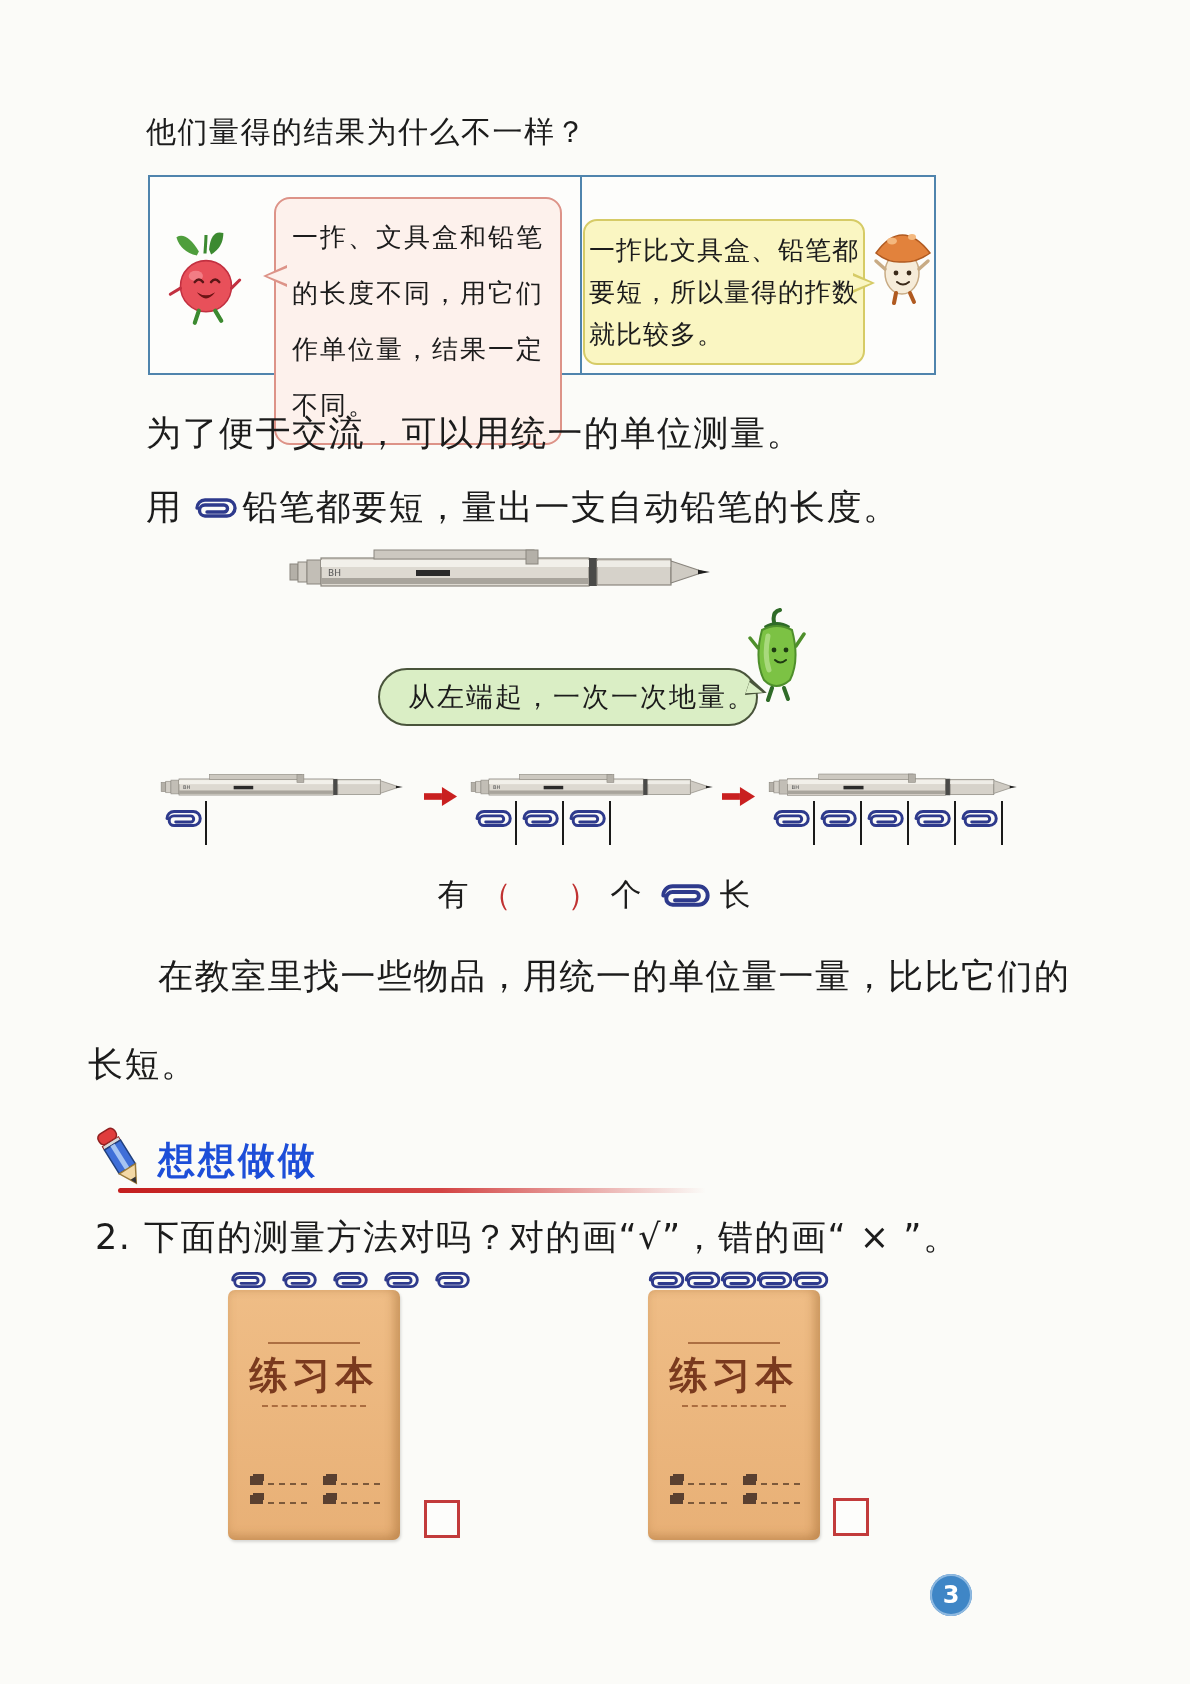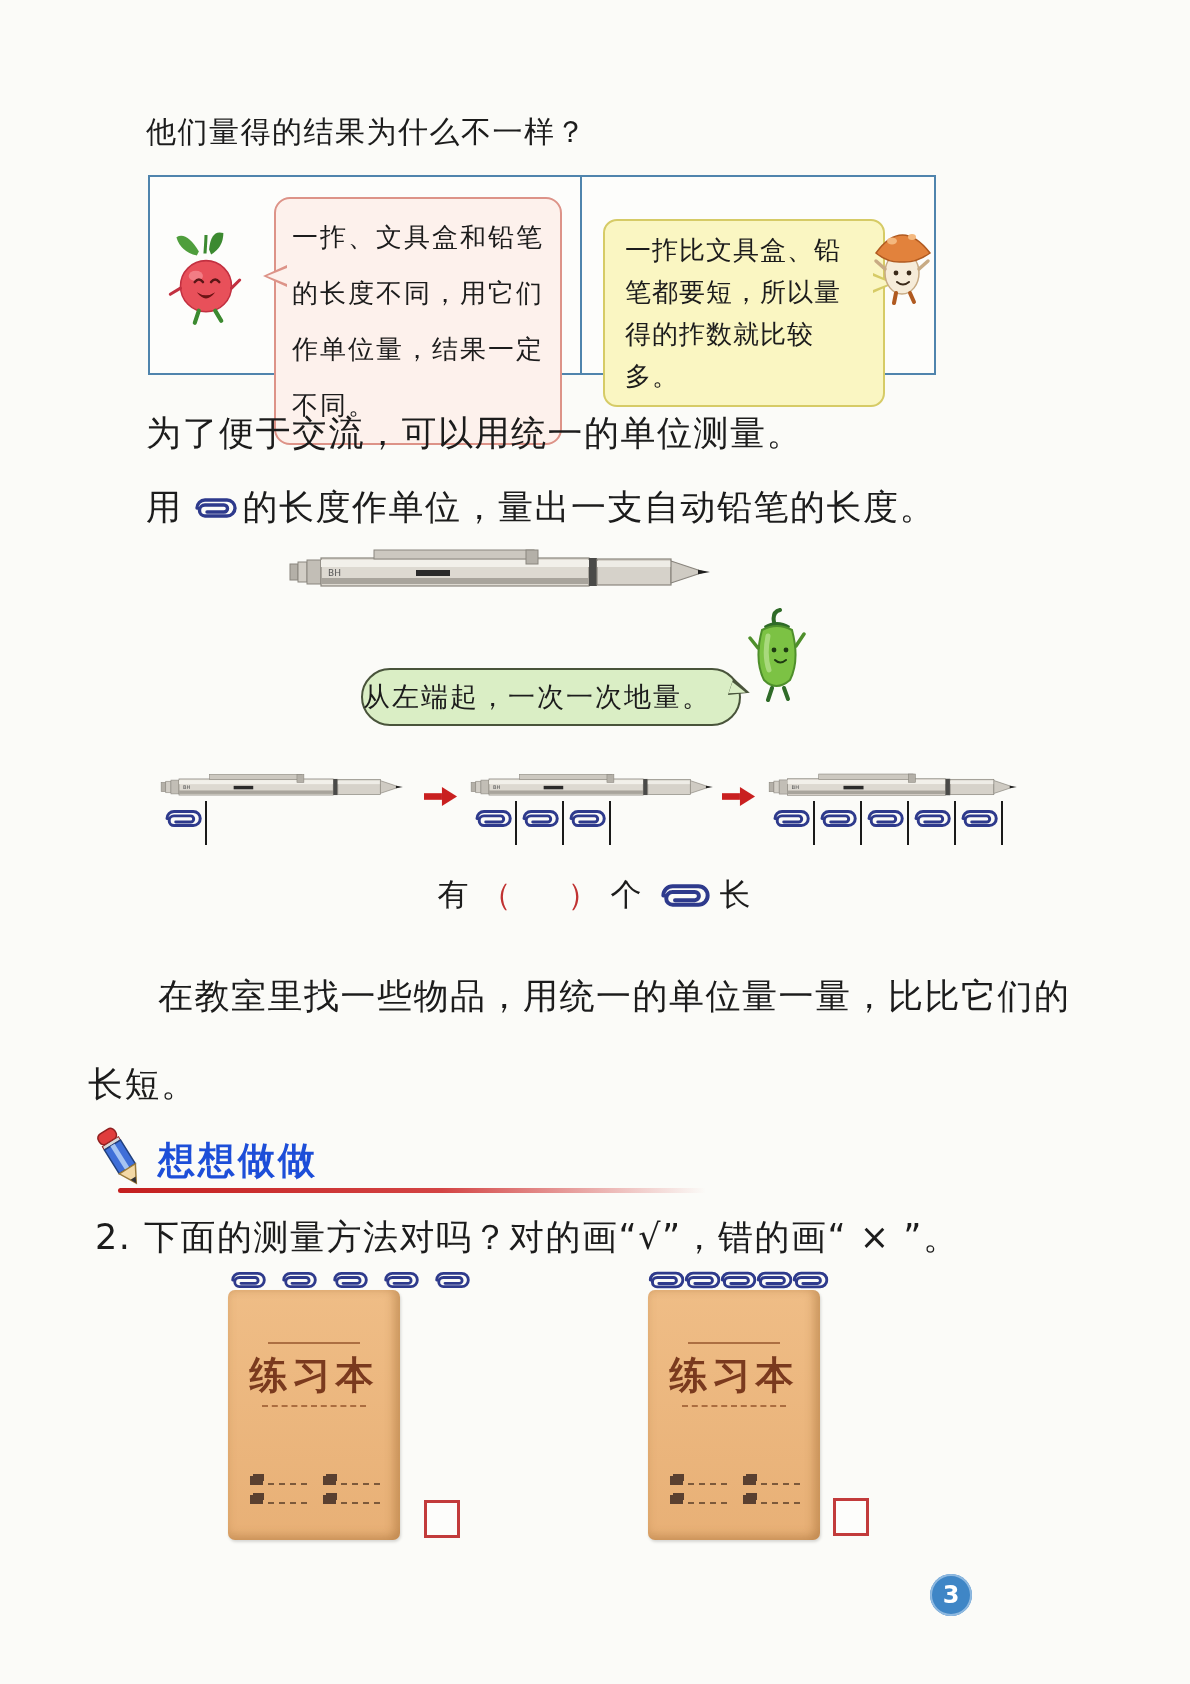--- a/index.html
+++ b/index.html
@@ -29,10 +29,10 @@
   .bubble-pink::after  { content:""; position:absolute; left:-17px; top:69px;
     border:8px solid transparent;  border-right:20px solid #fdf1ec; }
 
-  .bubble-yellow { left:453px; top:42px; width:282px; min-height:140px;
+  .bubble-yellow { left:433px; top:42px; width:282px; min-height:140px;
                    background:#faf6c2; border:2px solid #d6cb66; border-radius:14px;
                    font-size:26px; line-height:42px; letter-spacing:1px;
-                   padding:8px 20px; }
+                   padding:8px 4px; }
   .bubble-yellow::before { content:""; position:absolute; right:-22px; top:52px;
     border:10px solid transparent; border-left:22px solid #d6cb66; }
   .bubble-yellow::after  { content:""; position:absolute; right:-15px; top:55px;

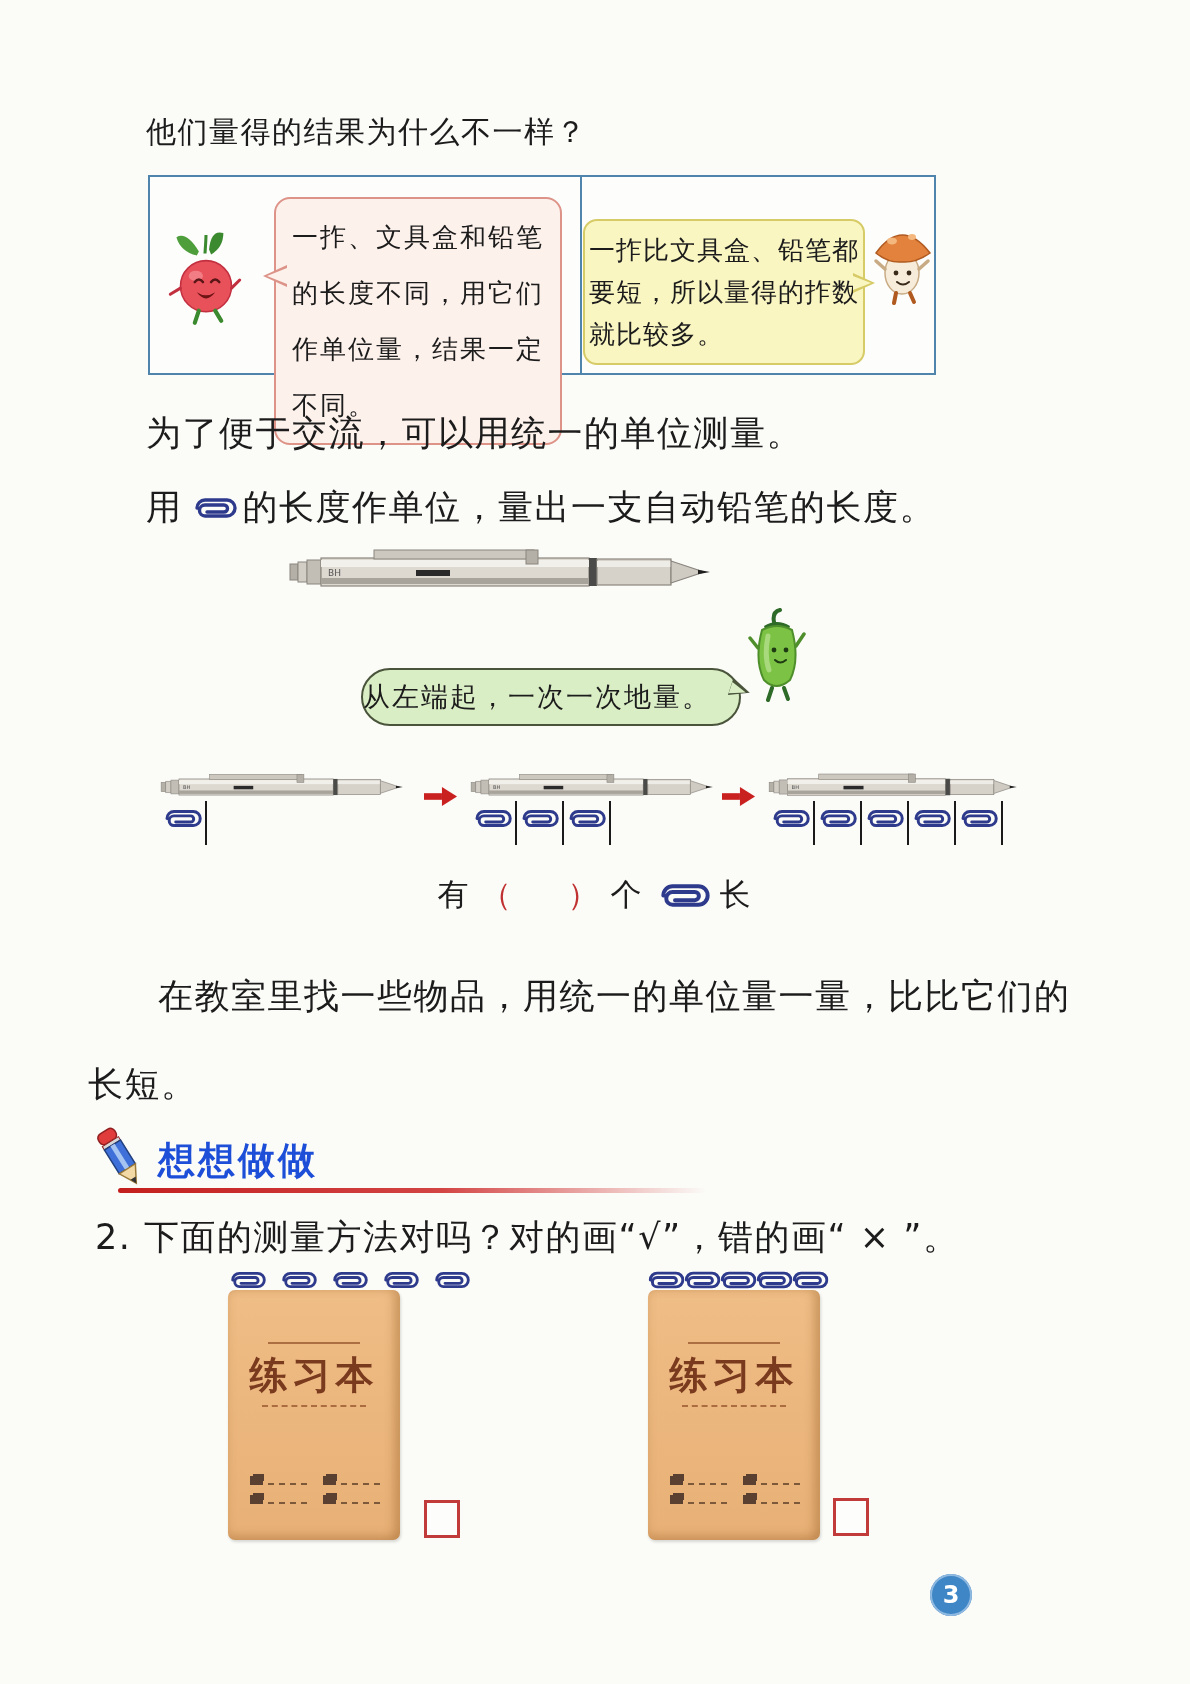--- a/index.html
+++ b/index.html
@@ -215,7 +215,7 @@
     <svg width="48" height="28" viewBox="0 0 48 28">
         <use href="#sym-clip"></use>
       </svg>
-    <span>的长度作单位，量出一支自动铅笔的长度。</span>
+    <span>铅笔都要短，量出一支自动铅笔的长度。</span>
   </div>
 
   <svg class="abs" style="left:288px; top:546px;" width="424" height="52" viewBox="0 0 424 50">

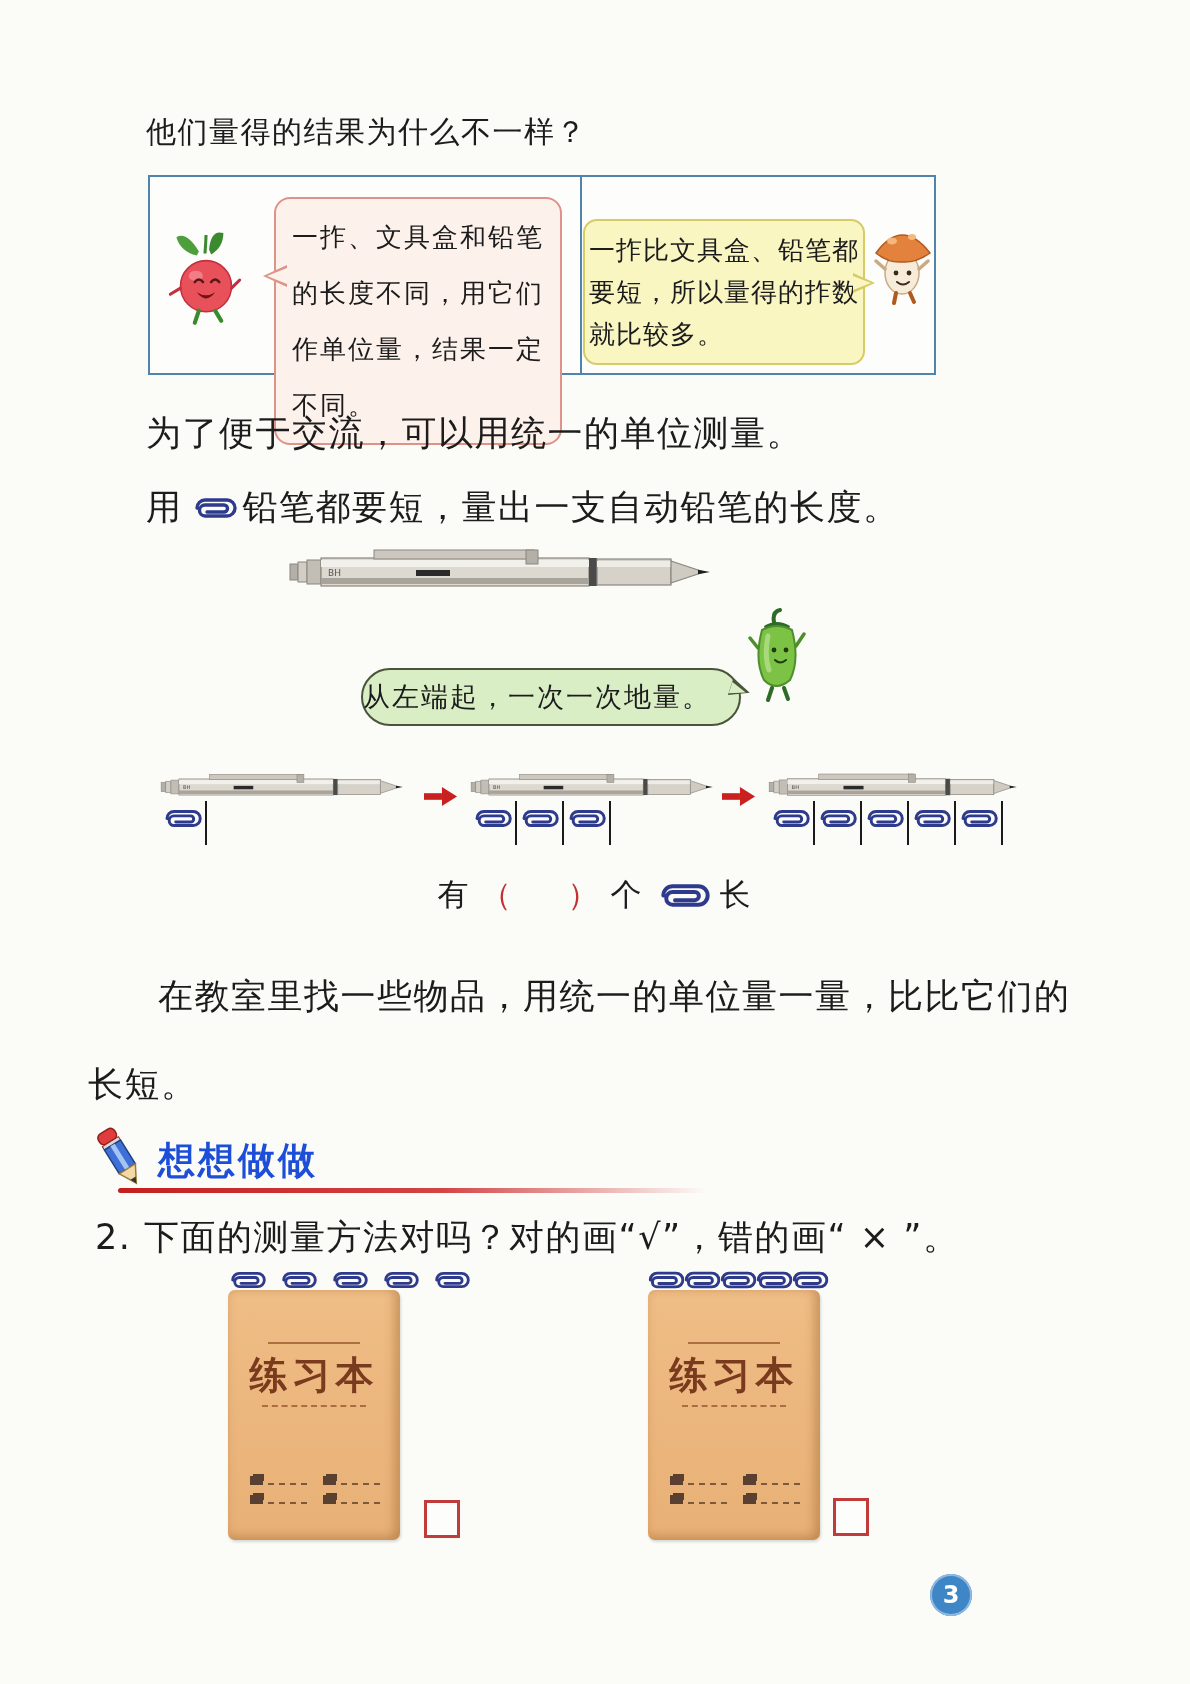--- a/index.html
+++ b/index.html
@@ -38,10 +38,10 @@
   .bubble-yellow::after  { content:""; position:absolute; right:-15px; top:55px;
     border:7px solid transparent;  border-left:18px solid #faf6c2; }
 
-  .bubble-green { left:361px; top:668px; width:380px; height:58px;
+  .bubble-green { left:378px; top:668px; width:380px; height:58px;
                   background:#daeec5; border:2px solid #49543b; border-radius:29px;
                   font-size:27px; letter-spacing:2px; display:flex;
-                  align-items:center; justify-content:flex-start; }
+                  align-items:center; justify-content:flex-end; }
   .bubble-green::before { content:""; position:absolute; right:-20px; top:12px;
     border:9px solid transparent; border-left:20px solid #49543b;
     transform:rotate(18deg); }

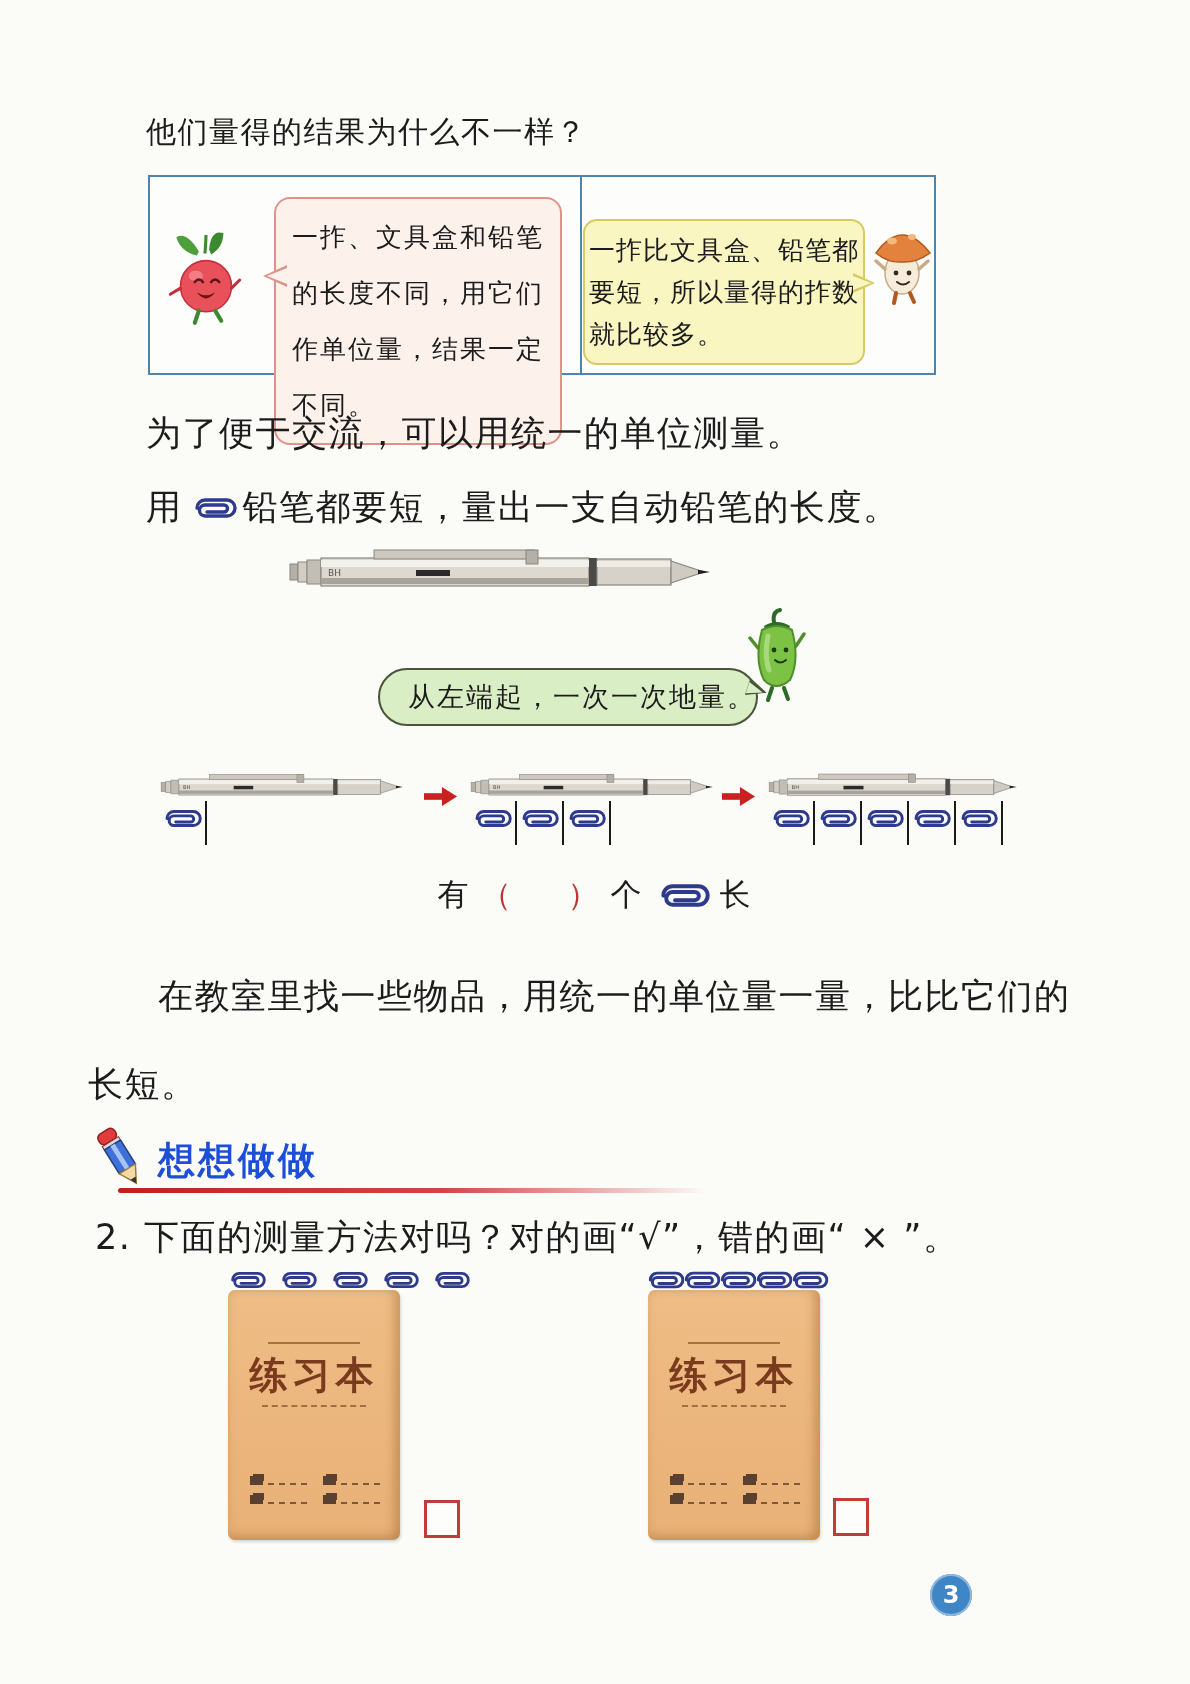--- a/index.html
+++ b/index.html
@@ -327,7 +327,7 @@
     <span>长</span>
   </div>
 
-  <p class="abs t29" style="left:88px; top:952px; width:1014px; line-height:88px; text-indent:2em;">在教室里找一些物品，用统一的单位量一量，比比它们的长短。</p>
+  <p class="abs t29" style="left:88px; top:932px; width:1014px; line-height:88px; text-indent:2em;">在教室里找一些物品，用统一的单位量一量，比比它们的长短。</p>
 
   <svg class="abs" style="left:92px; top:1124px;" width="56" height="68" viewBox="0 0 56 68">
       <use href="#sym-edit-pencil"></use>

